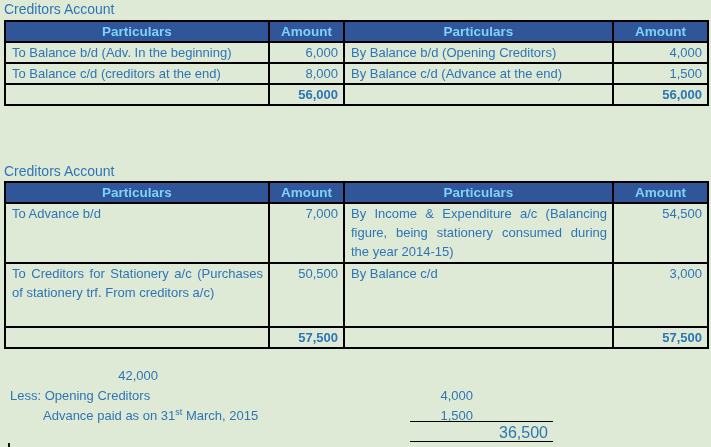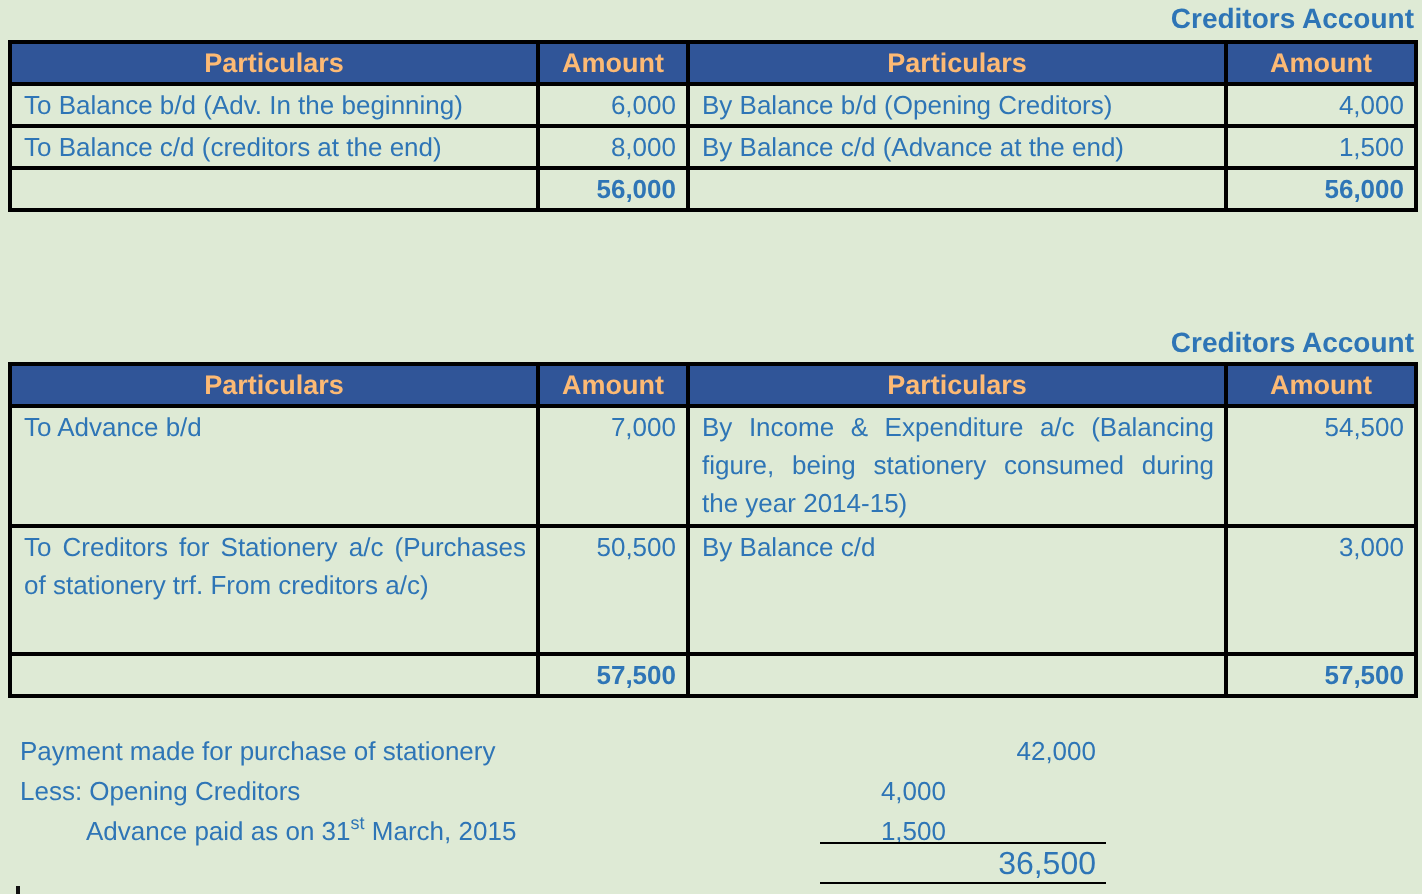--- a/index.html
+++ b/index.html
@@ -17,9 +17,9 @@
     position: absolute;
     left: 4px;
     width: 703px;
-    text-align: right;
+    text-align: left;
     font-size: 14px;
-    font-weight: bold;
+    font-weight: normal;
     color: #2E75B6;
   }
   .acct-table {

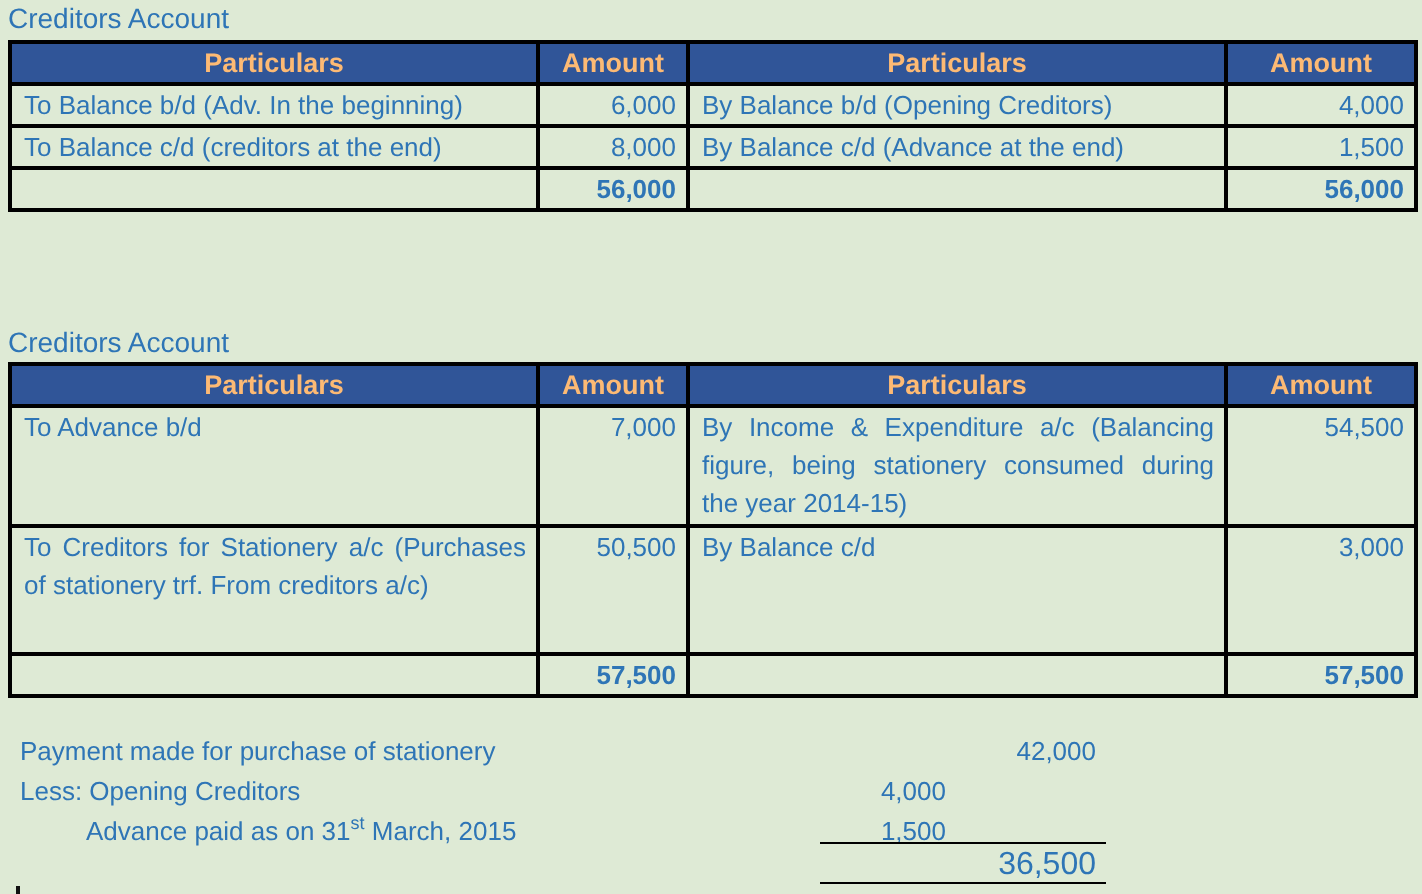--- a/index.html
+++ b/index.html
@@ -38,7 +38,7 @@
   }
   .acct-table th {
     background: #305598;
-    color: #fdba74;
+    color: #7dd3fc;
     font-weight: bold;
     font-size: 13.5px;
     text-align: center;

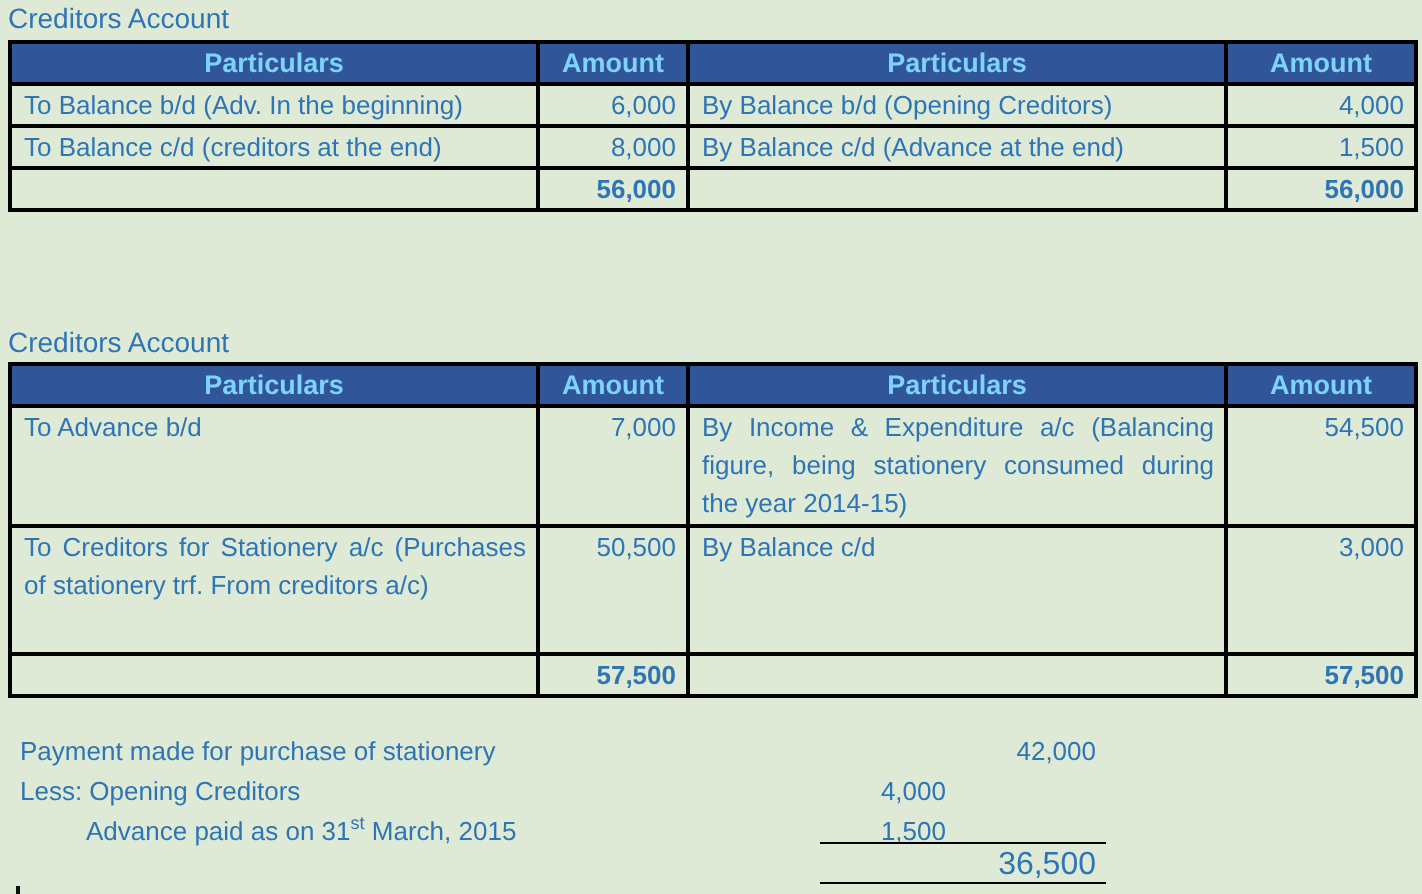--- a/index.html
+++ b/index.html
@@ -173,7 +173,6 @@
 
   <div class="calc">
     <div class="calc-row">
-      <span class="calc-label">Payment made for purchase of stationery</span>
       <span class="calc-num1"></span>
       <span class="calc-num2">42,000</span>
     </div>

